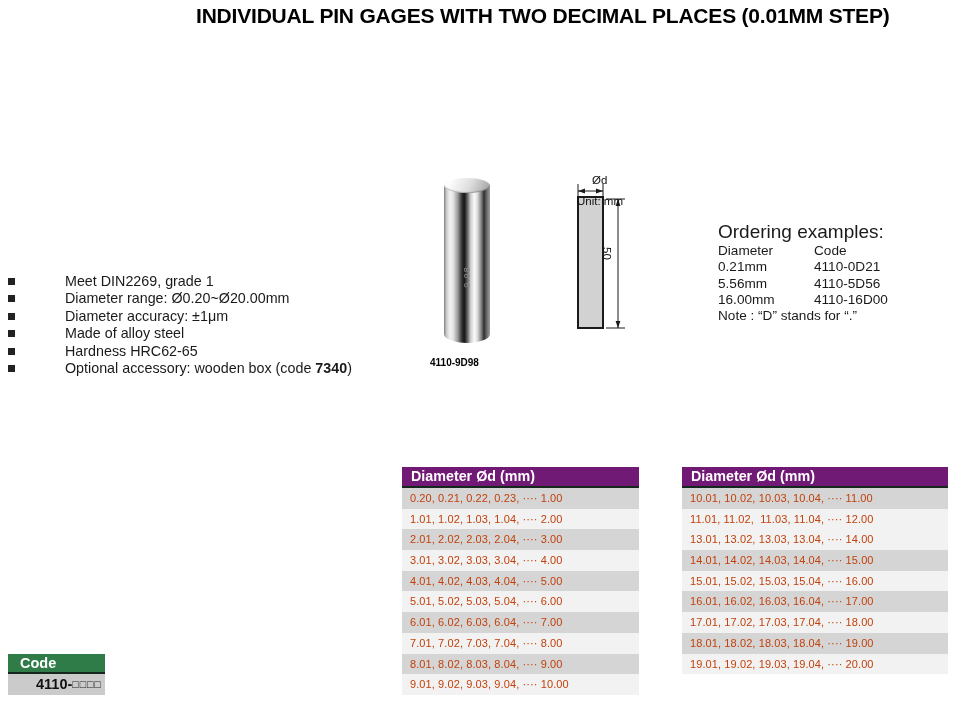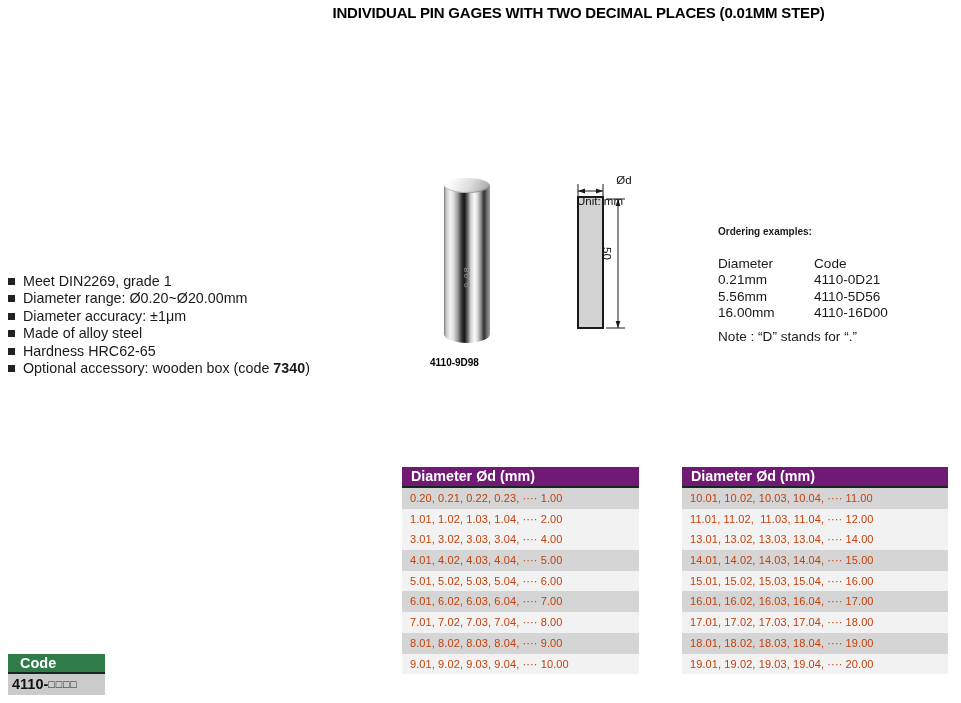--- a/index.html
+++ b/index.html
@@ -5,8 +5,8 @@
   html,body{margin:0;padding:0;background:#fff;}
   .page{position:relative;width:961px;height:703px;background:#fff;overflow:hidden;
         font-family:"Liberation Sans", sans-serif;color:#111;}
-  .title{position:absolute;top:4px;left:0;right:0;padding-left:196px;text-align:center;
-         font-size:15px;font-weight:bold;letter-spacing:-0.2px;color:#000;white-space:nowrap;}
+  .title{position:absolute;top:4px;left:0;right:0;padding-left:196px;
+         font-size:21px;font-weight:bold;letter-spacing:-0.2px;color:#000;white-space:nowrap;}
 
   
   .features{position:absolute;left:8px;top:274px;margin:0;padding:0;list-style:none;

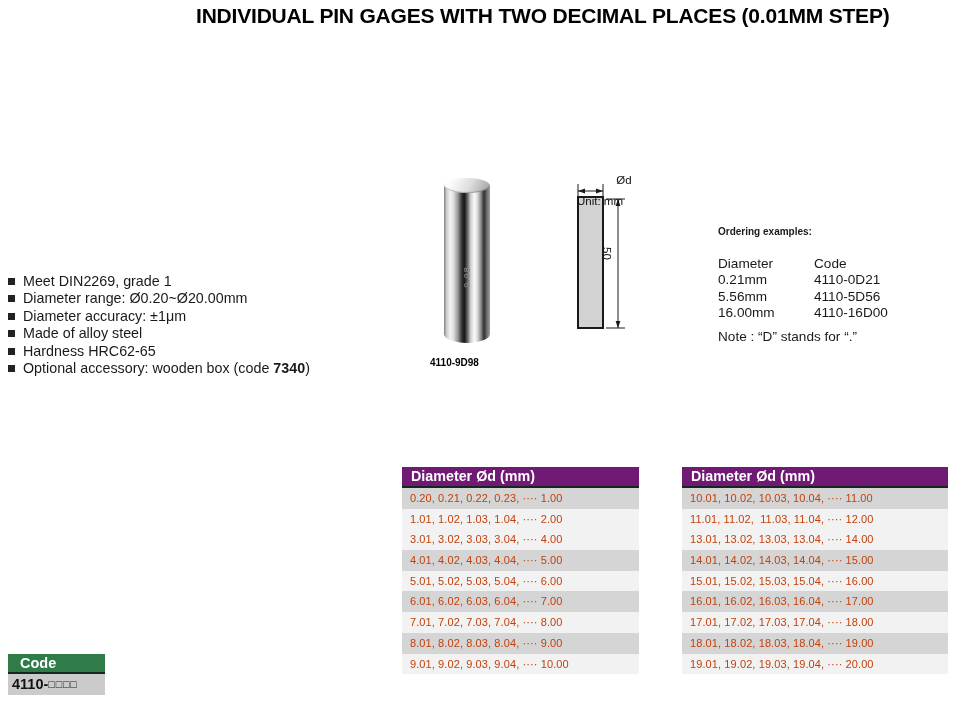--- a/index.html
+++ b/index.html
@@ -31,7 +31,7 @@
   
   .draw-svg{position:absolute;left:558px;top:150px;}
   .unit-label{position:absolute;left:577px;top:159px;font-size:11.5px;color:#111;margin-top:36px;}
-  .dia-label{position:absolute;left:611px;top:174px;width:26px;text-align:center;
+  .dia-label{position:absolute;left:592px;top:174px;width:26px;text-align:left;
              font-size:11.5px;color:#111;}
   .len-label{position:absolute;left:601px;top:247px;writing-mode:vertical-rl;
              font-size:11.5px;color:#111;}

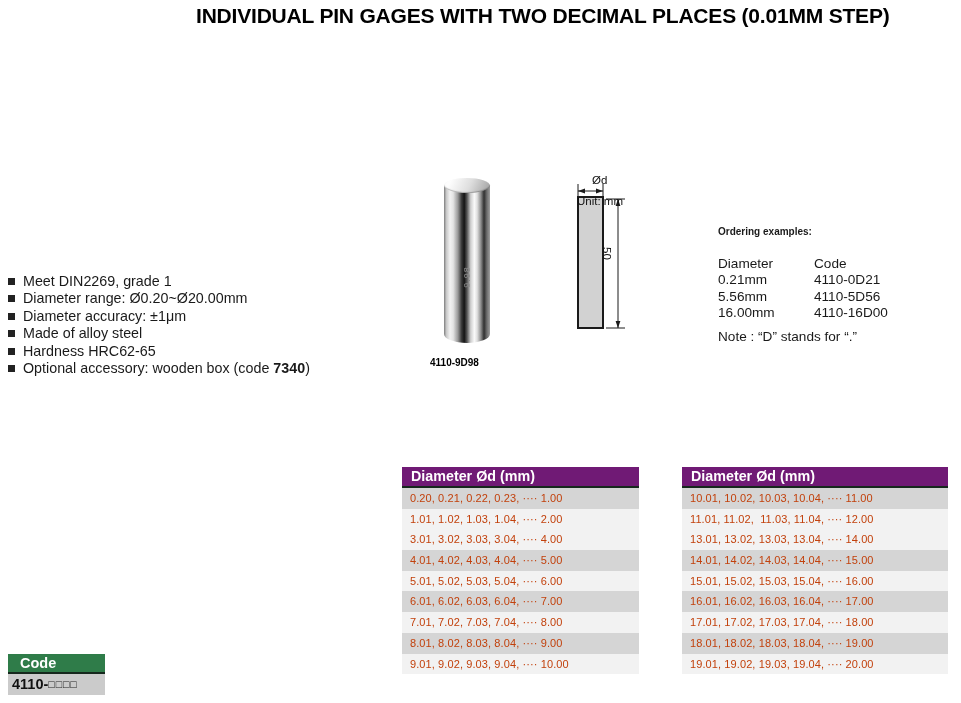--- a/index.html
+++ b/index.html
@@ -38,7 +38,7 @@
 
   
   .ordering{position:absolute;left:718px;top:224px;font-size:13.6px;line-height:16.2px;color:#1a1a1a;}
-  .ord-head{font-weight:bold;font-size:10px;margin-bottom:16px;}
+  .ord-head{font-weight:normal;font-size:19px;margin-bottom:3px;}
   .ord-grid{display:grid;grid-template-columns:96px auto;}
   .ord-note{margin-top:8px;}
 

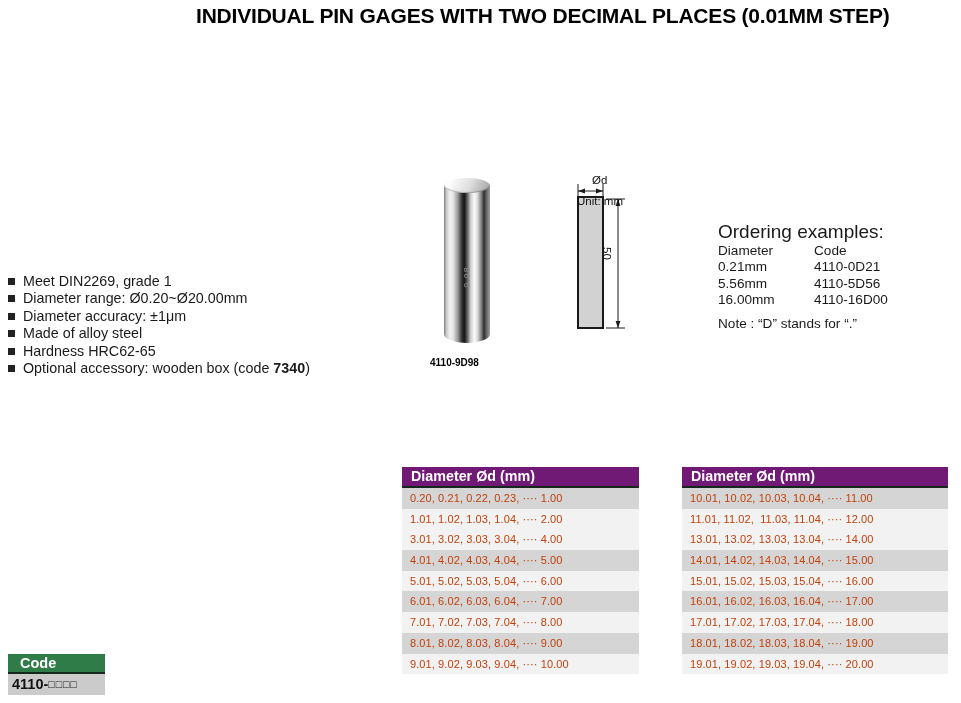--- a/index.html
+++ b/index.html
@@ -11,7 +11,7 @@
   
   .features{position:absolute;left:8px;top:274px;margin:0;padding:0;list-style:none;
             font-size:14.3px;line-height:15.9px;color:#1a1a1a;}
-  .features li{display:flex;align-items:flex-start;margin:0 0 1.5px 0;}
+  .features li{display:flex;align-items:flex-start;margin:0 0 1.5px 0;gap:42px;}
   .sq{display:inline-block;width:7px;height:7px;background:#222;margin:4px 8px 0 0;flex:0 0 auto;}
 
   

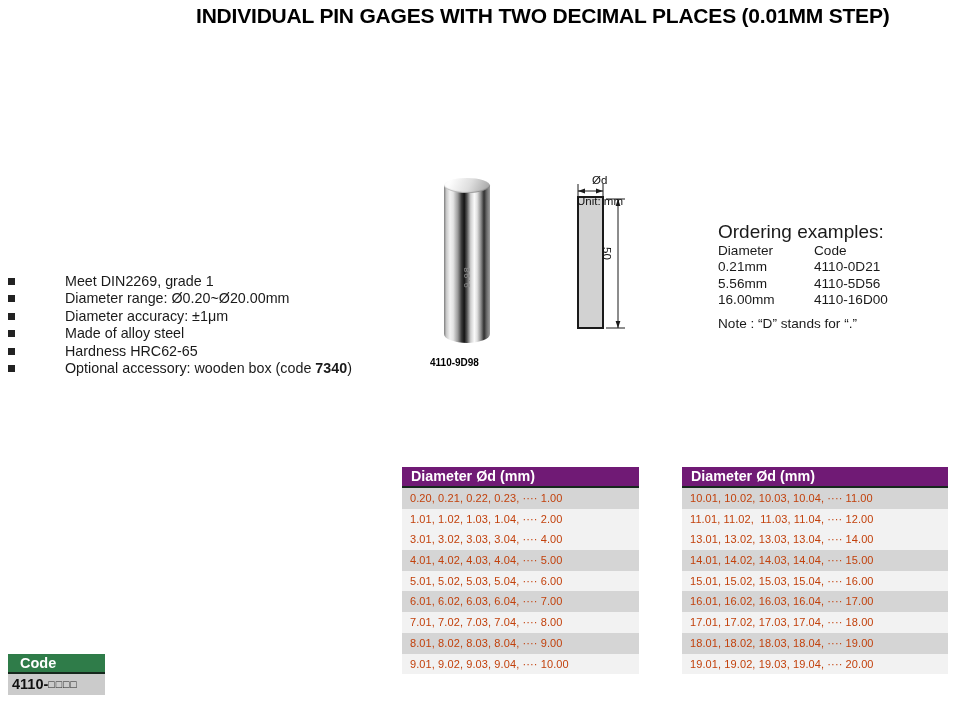--- a/index.html
+++ b/index.html
@@ -40,7 +40,7 @@
   .ordering{position:absolute;left:718px;top:224px;font-size:13.6px;line-height:16.2px;color:#1a1a1a;}
   .ord-head{font-weight:normal;font-size:19px;margin-bottom:3px;}
   .ord-grid{display:grid;grid-template-columns:96px auto;}
-  .ord-note{margin-top:8px;}
+  .ord-note{margin-top:0;}
 
   
   .dtable{position:absolute;top:467px;}

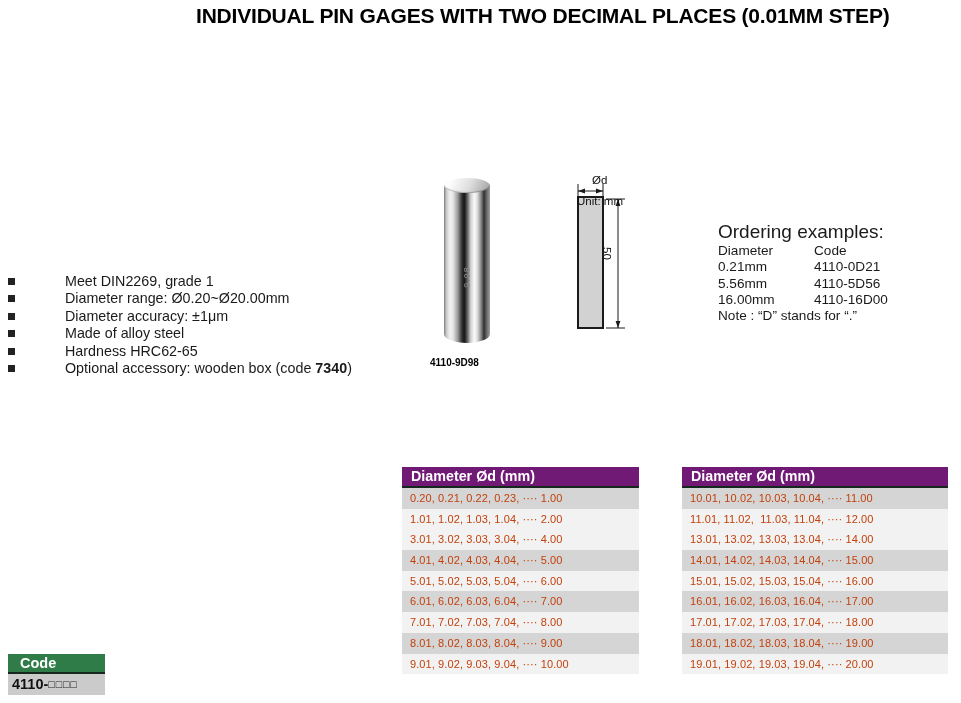--- a/index.html
+++ b/index.html
@@ -143,6 +143,7 @@
     <div class="thead">Diameter Ød (mm)</div>
     <div class="trow odd">0.20, 0.21, 0.22, 0.23, ···· 1.00</div>
     <div class="trow even">1.01, 1.02, 1.03, 1.04, ···· 2.00</div>
+    <div class="trow odd">2.01, 2.02, 2.03, 2.04, ···· 3.00</div>
     <div class="trow even">3.01, 3.02, 3.03, 3.04, ···· 4.00</div>
     <div class="trow odd">4.01, 4.02, 4.03, 4.04, ···· 5.00</div>
     <div class="trow even">5.01, 5.02, 5.03, 5.04, ···· 6.00</div>

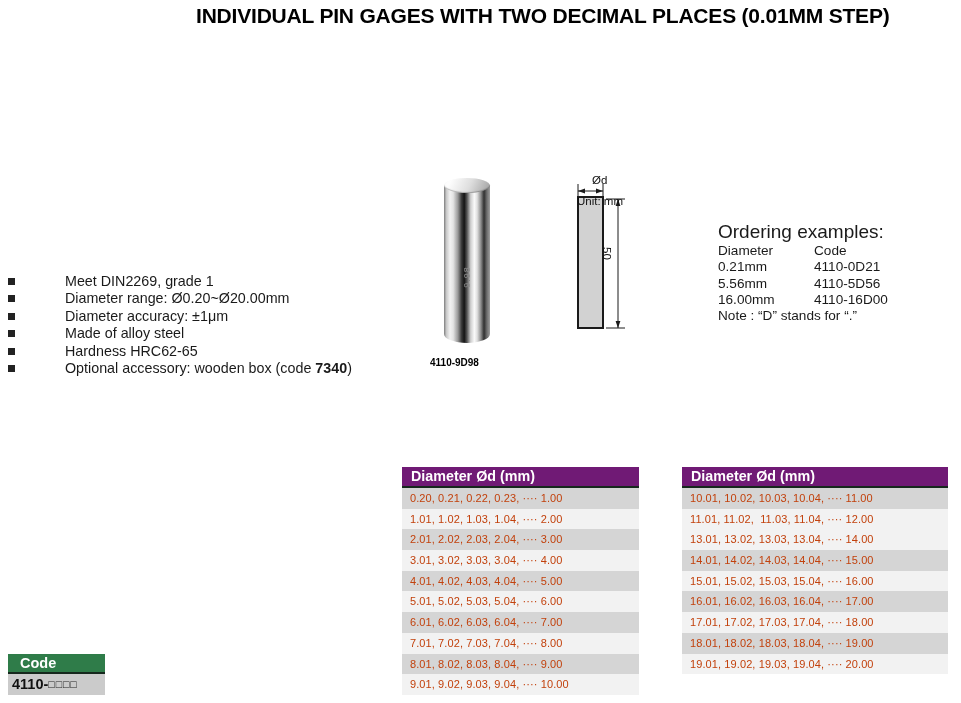--- a/index.html
+++ b/index.html
@@ -58,7 +58,7 @@
   .chead{height:18px;line-height:18px;background:#2f7c49;border-bottom:2px solid #16281d;
          color:#fff;font-weight:bold;font-size:14.5px;padding-left:12px;}
   .cval{height:21px;line-height:21px;background:#cbcbcb;font-size:14.5px;font-weight:bold;
-        padding-left:4px;color:#111;}
+        padding-left:28px;color:#111;}
   .boxes{font-size:10.5px;font-weight:normal;letter-spacing:1px;color:#222;
          position:relative;top:-1px;}
   svg line, svg polyline{stroke:#1a1a1a;stroke-width:1;}

